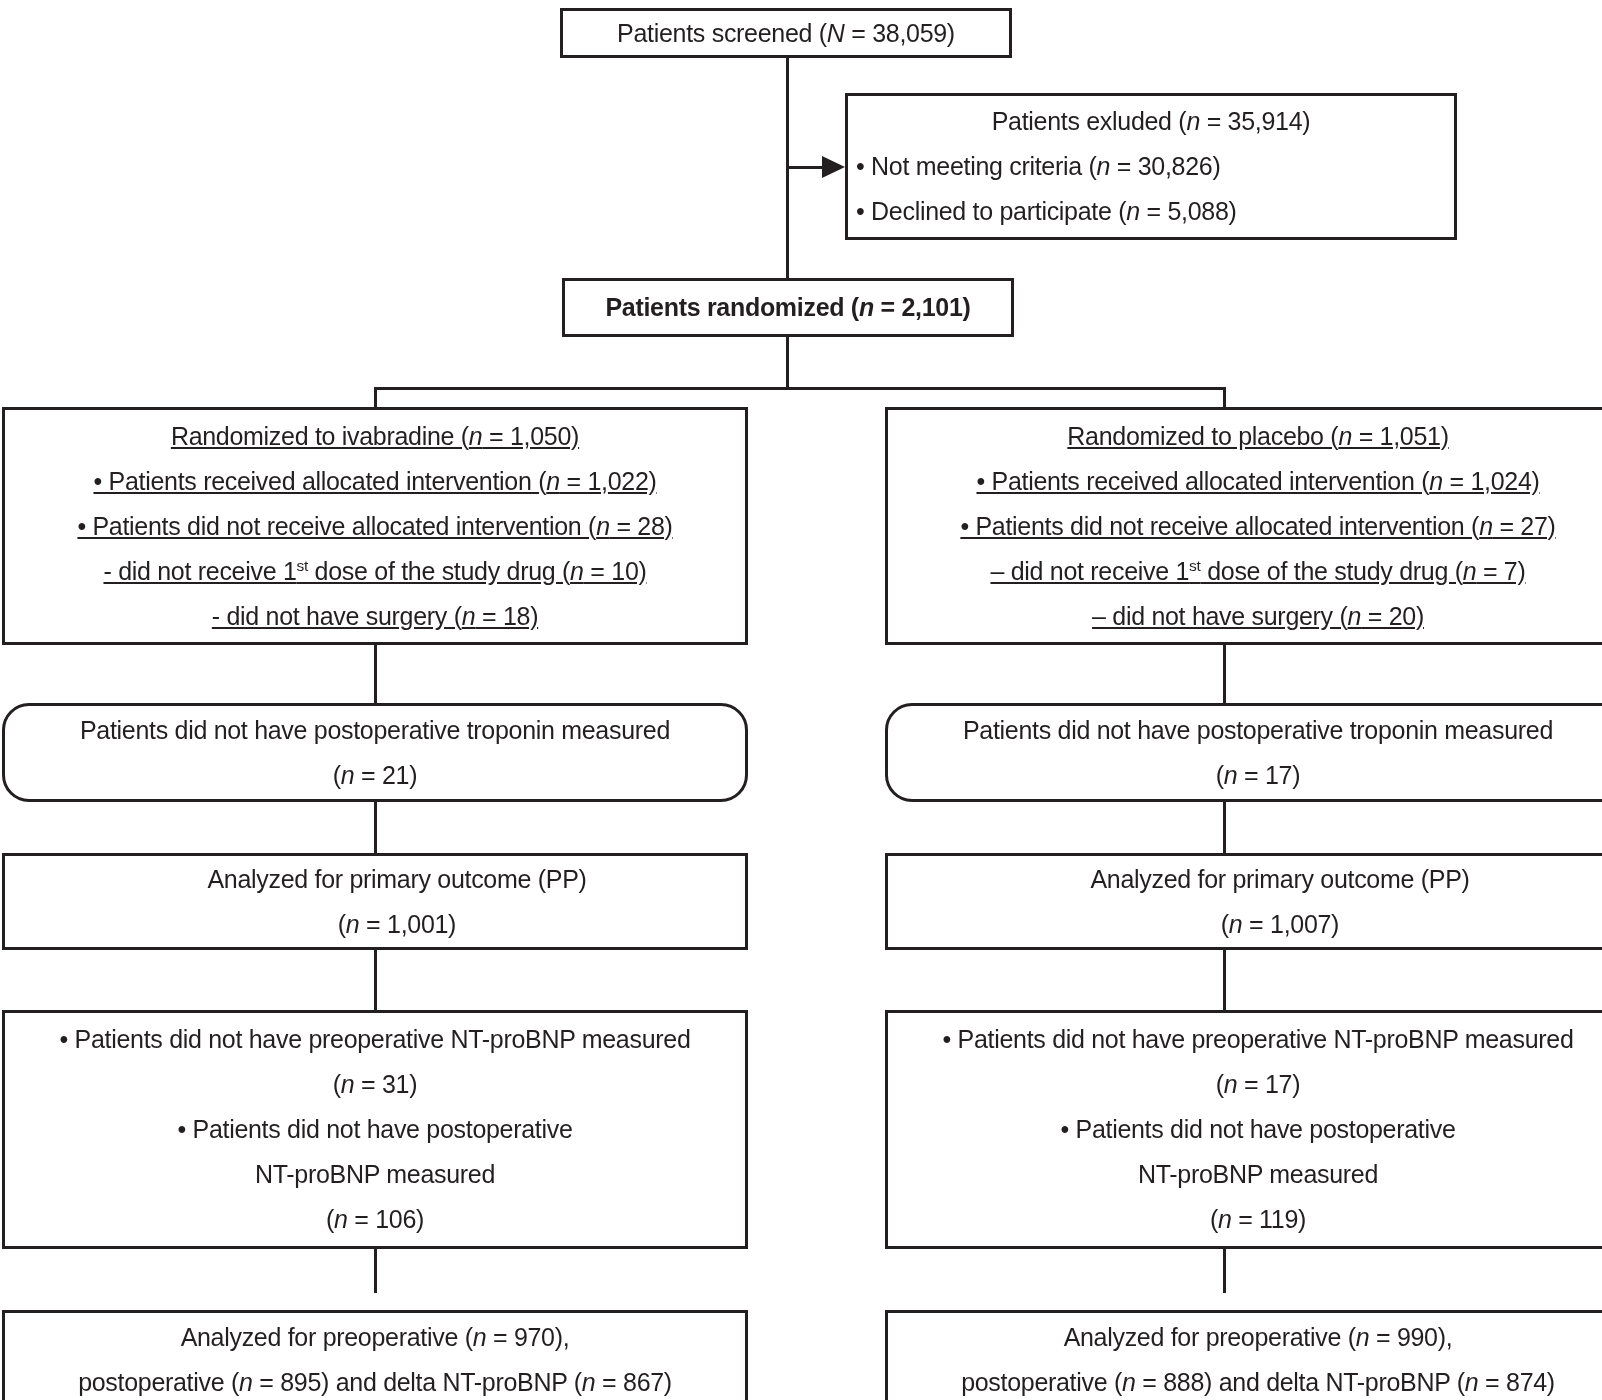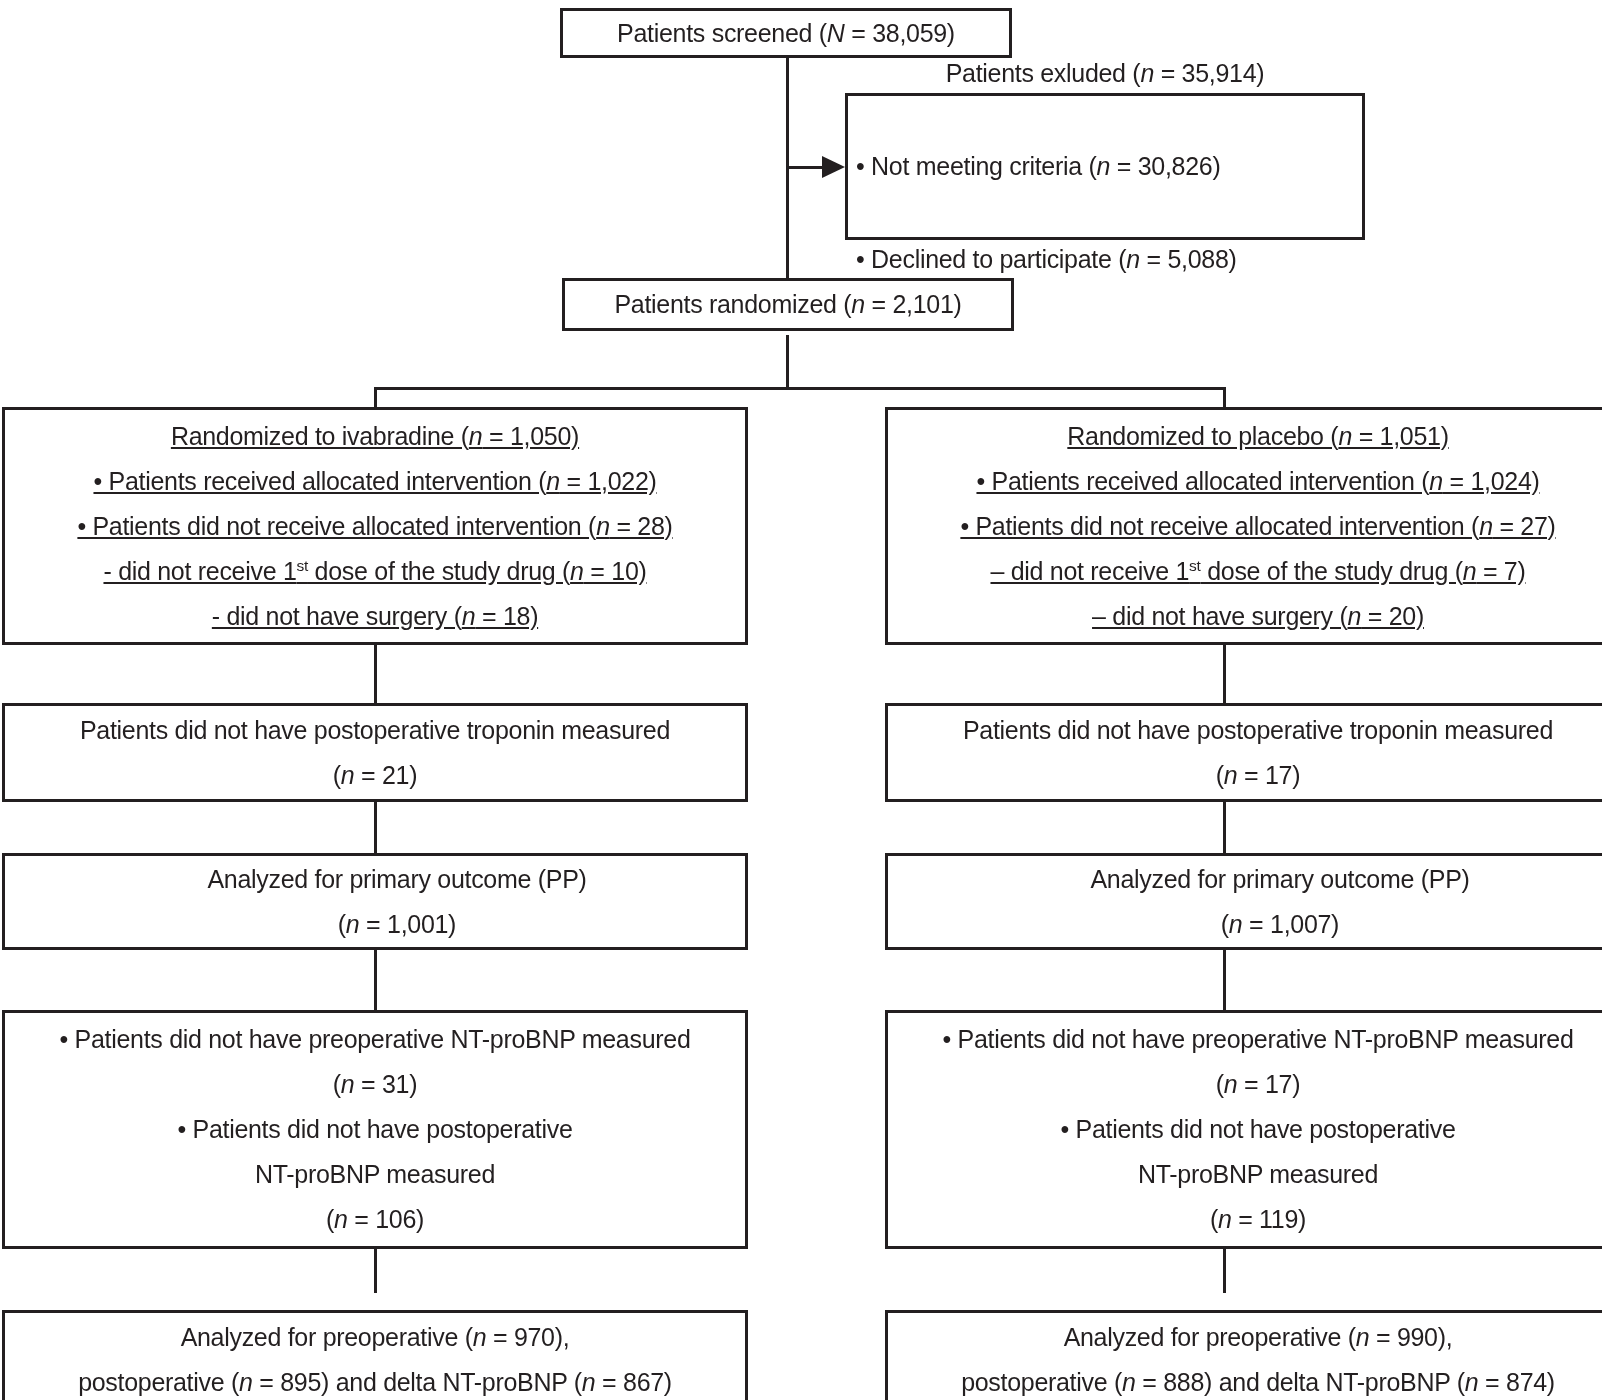--- a/index.html
+++ b/index.html
@@ -28,7 +28,7 @@
 
   
   #box-screened   { left:560px; top:8px;   width:452px; height:50px; }
-  #box-excluded   { left:845px; top:93px;  width:520px; height:147px;gap:48px; }
+  #box-excluded   { left:845px; top:93px;  width:612px; height:147px; }
   #box-randomized { left:562px; top:278px; width:452px; height:53px; }
   .excl-title { text-align:center; }
   .excl-item  { text-align:left; padding-left:8px; }

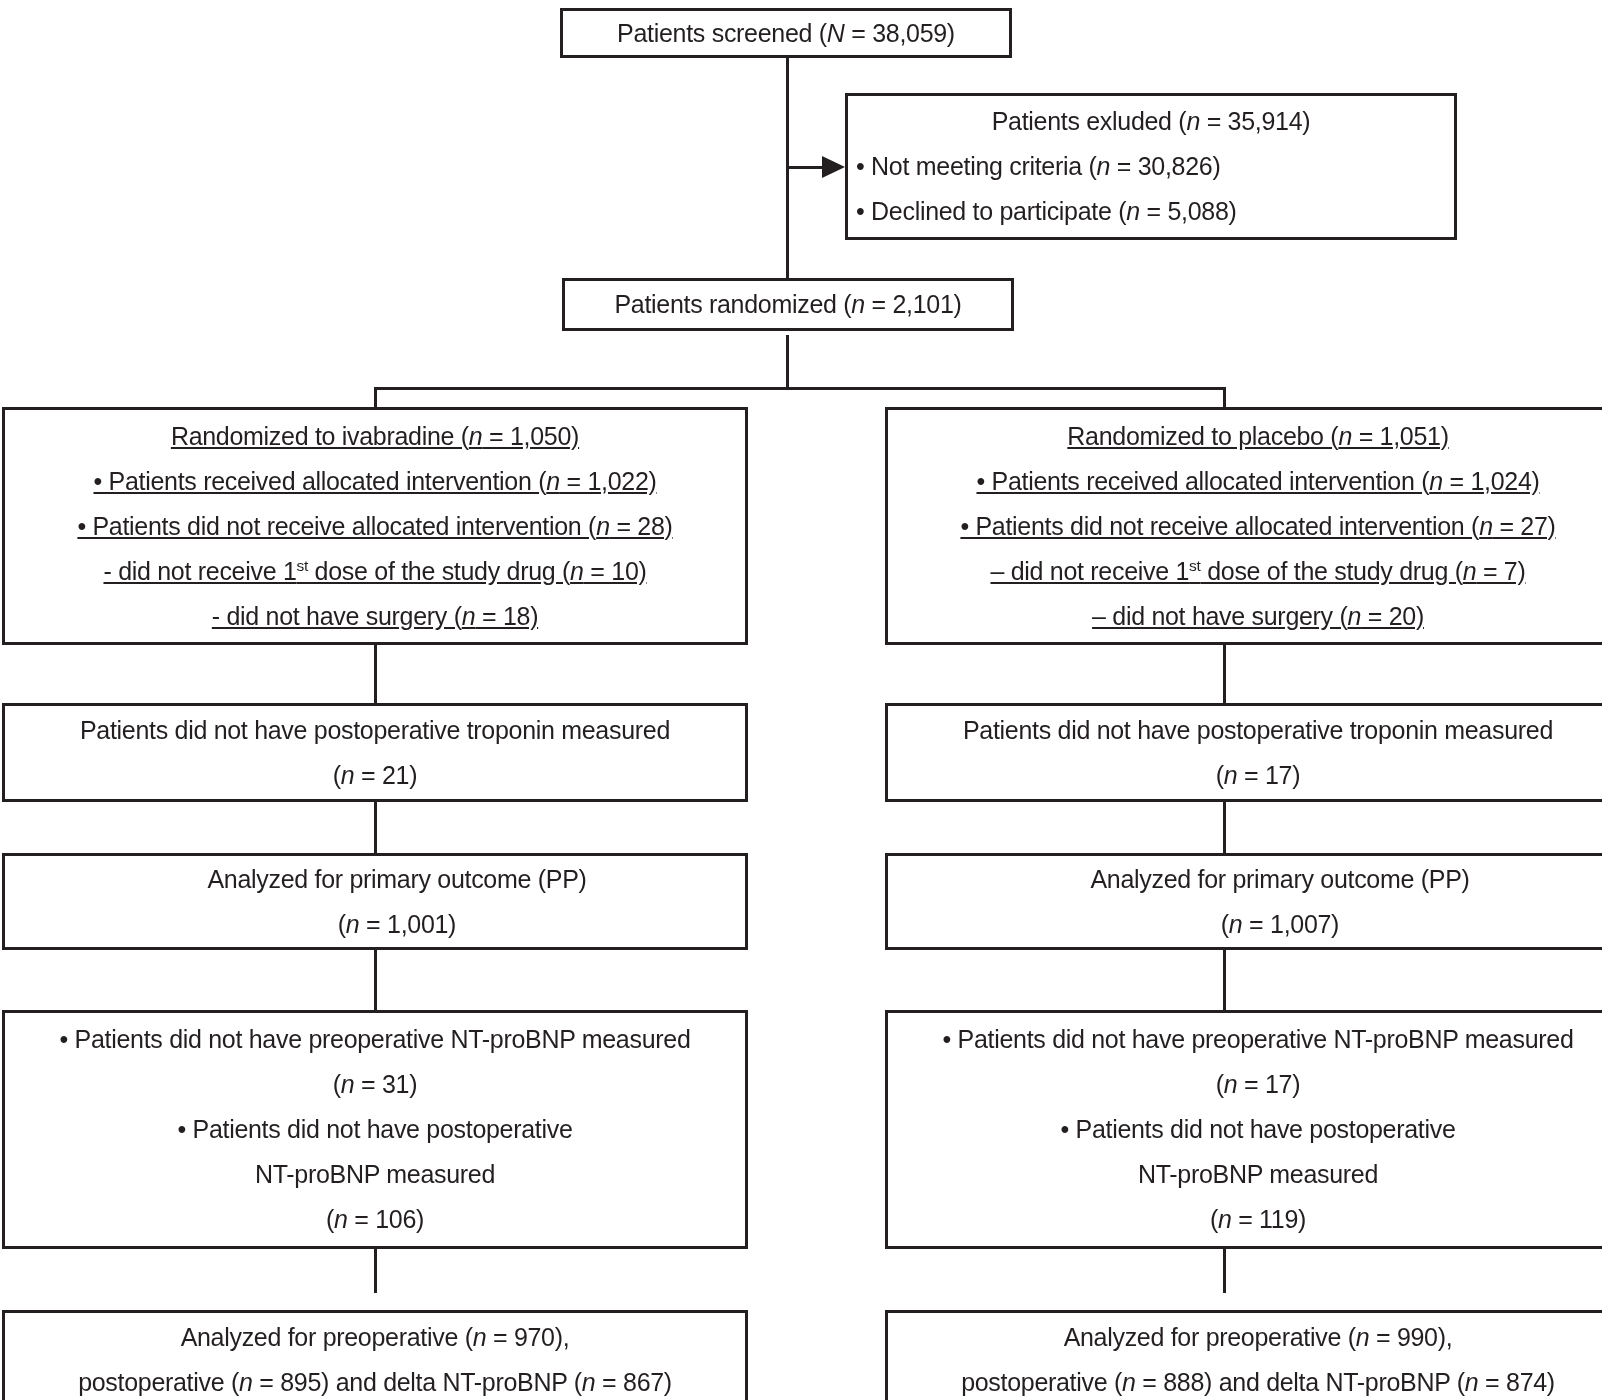--- a/index.html
+++ b/index.html
@@ -29,7 +29,7 @@
   
   #box-screened   { left:560px; top:8px;   width:452px; height:50px; }
   #box-excluded   { left:845px; top:93px;  width:612px; height:147px; }
-  #box-randomized { left:562px; top:278px; width:452px; height:53px; }
+  #box-randomized { left:562px; top:278px; width:452px; height:59px;font-weight:bold; }
   .excl-title { text-align:center; }
   .excl-item  { text-align:left; padding-left:8px; }
 

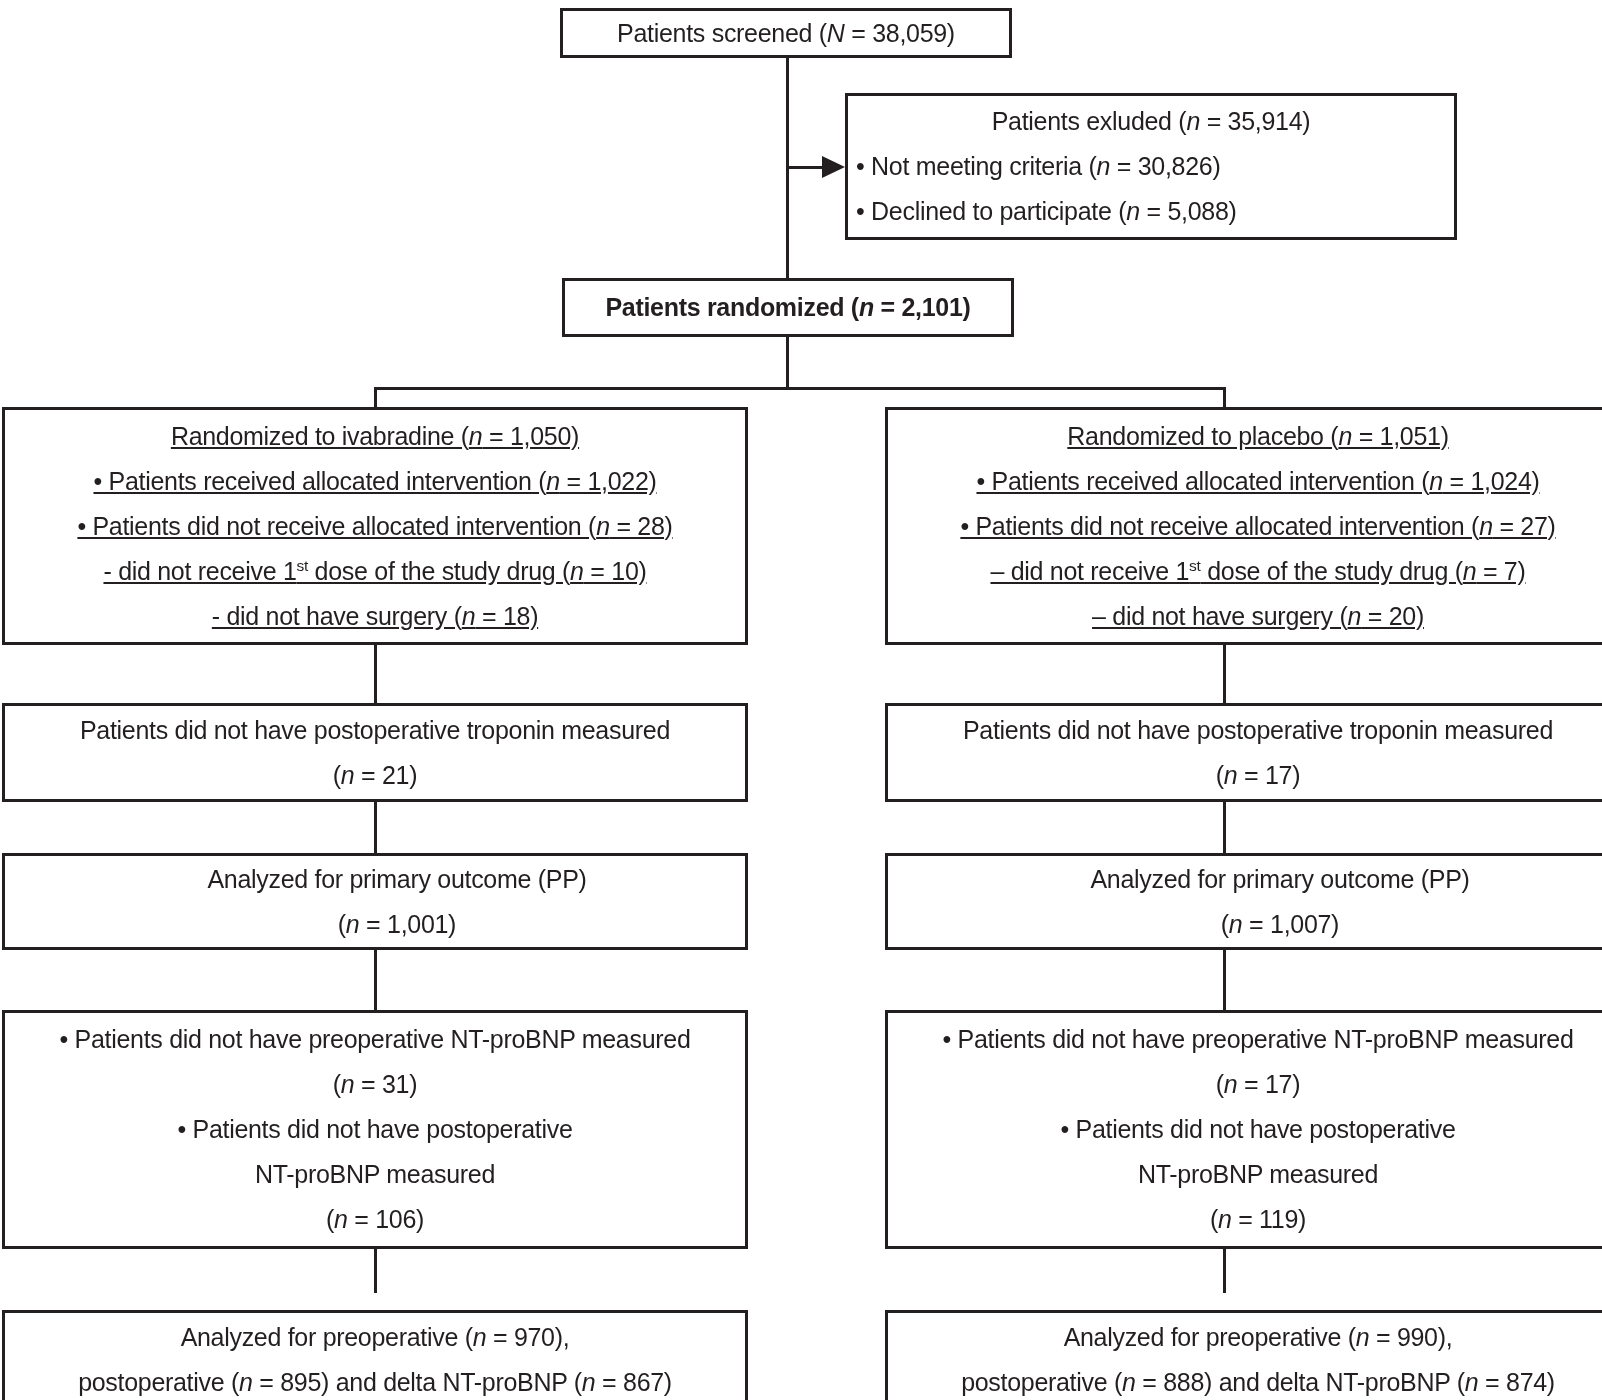--- a/index.html
+++ b/index.html
@@ -37,7 +37,7 @@
   .col-left  { left:2px;   width:746px; }
   .col-right { left:885px; width:746px; }
   .row-alloc    { top:407px;  height:238px;text-decoration:underline; }
-  .row-troponin { top:703px;  height:99px; }
+  .row-troponin { top:703px;  height:99px;border-radius:27px; }
   .row-primary  { top:853px;  height:97px;padding-left:44px; }
   .row-bnp      { top:1010px; height:239px; }
   .row-final    { top:1293px; height:100px;margin-top:17px; }

